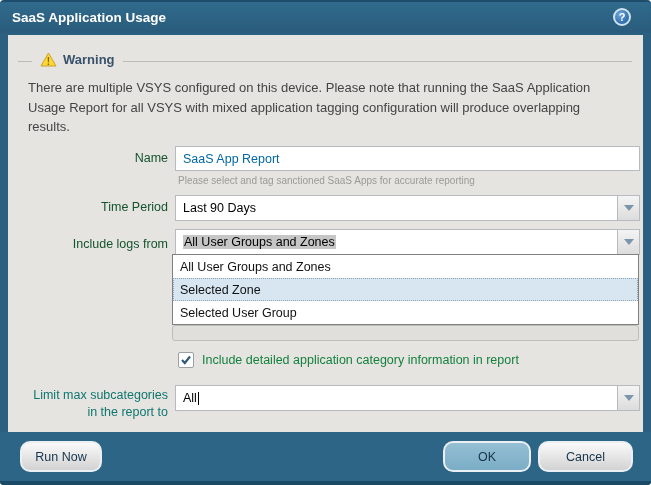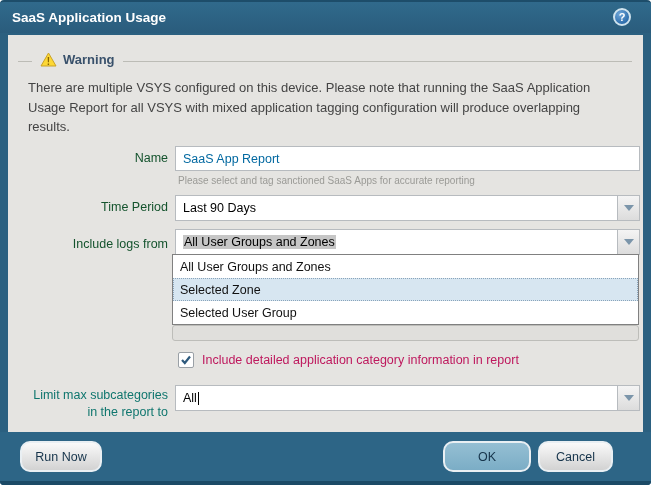--- a/index.html
+++ b/index.html
@@ -79,7 +79,7 @@
     position:absolute;left:170px;top:317px;width:16px;height:16px;background:#fff;
     border:1px solid #9aa0a6;border-radius:2px;display:flex;align-items:center;justify-content:center;cursor:pointer;
   }
-  .cb-label{position:absolute;left:194px;top:318px;color:#be185d;}
+  .cb-label{position:absolute;left:194px;top:318px;color:#15803d;}
   .two-line-label{position:absolute;left:0;width:160px;text-align:right;color:#0f766e;line-height:1.35;}
   .cursor{display:inline-block;width:1px;height:13px;background:#000;margin-left:1px;}
   

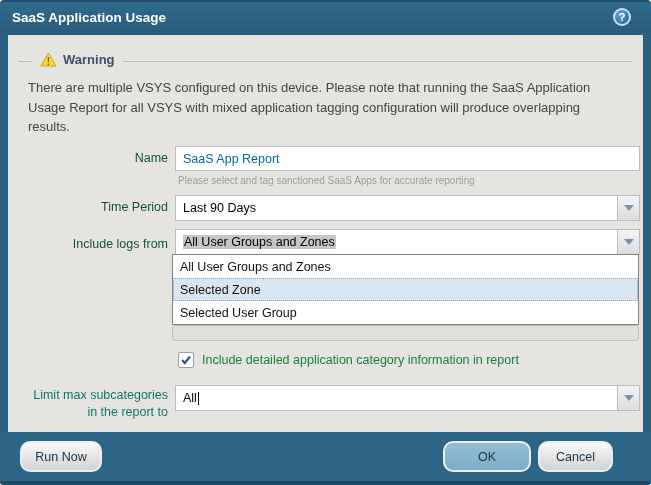--- a/index.html
+++ b/index.html
@@ -178,7 +178,7 @@
   <div class="footer">
     <button class="btn" style="left:20px;width:82px;">Run Now</button>
     <button class="btn primary" style="left:443px;width:88px;">OK</button>
-    <button class="btn" style="left:538px;width:75px;">Cancel</button>
+    <button class="btn" style="left:538px;width:95px;">Cancel</button>
   </div>
 
 </div>

